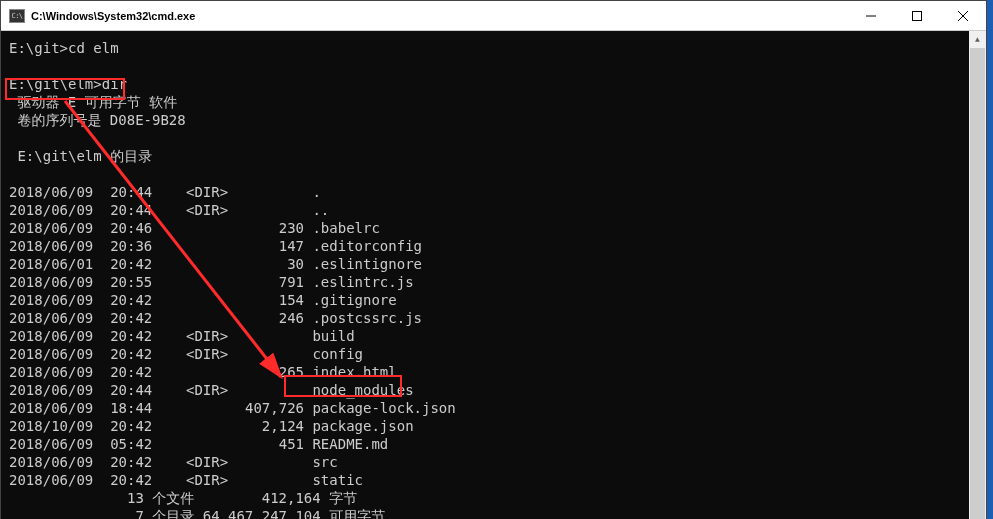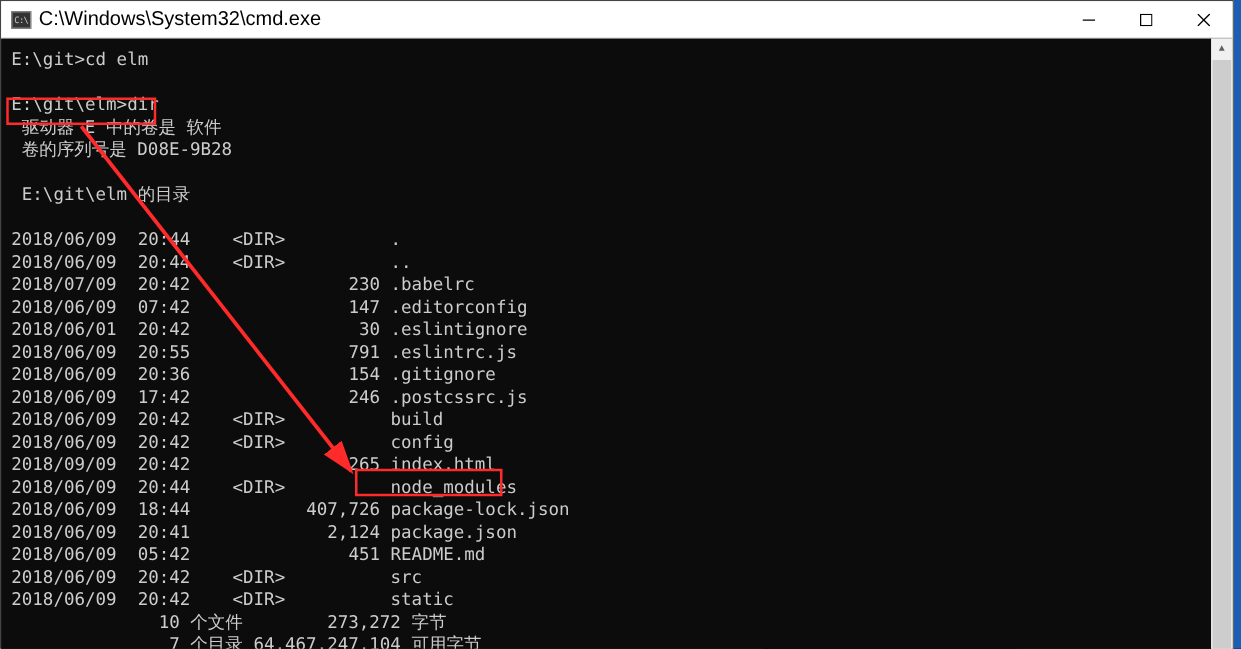--- a/index.html
+++ b/index.html
@@ -48,8 +48,9 @@
   .titlebar-title {
     flex: 1;
     font-family: 'Segoe UI', Tahoma, sans-serif;
-    font-size: 16px;
+    font-size: 11px;
     color: #000;
+    font-weight: bold;
   }
   .titlebar-buttons {
     display: flex;

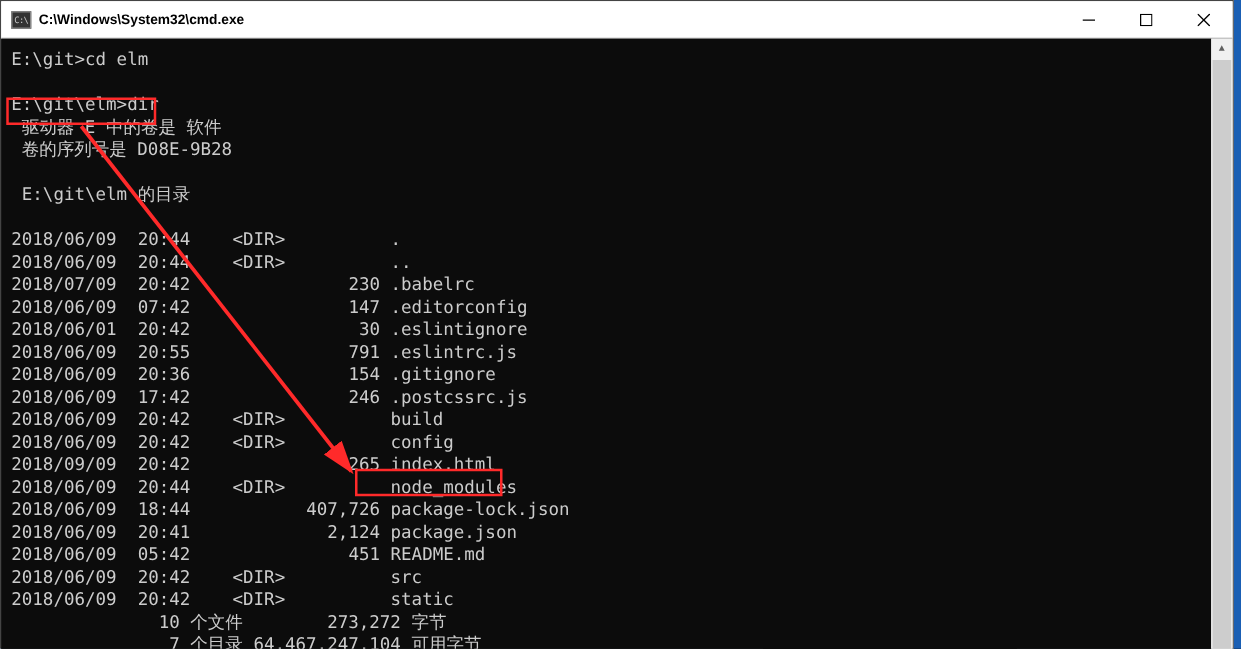--- a/index.html
+++ b/index.html
@@ -160,7 +160,7 @@
     <div class="terminal"><span>E:\git&gt;cd elm</span>
 <span></span>
 <span>E:\git\elm&gt;dir</span>
-<span> 驱动器 E 中的卷是 软件</span>
+<span> 驱动器 E 可用字节 软件</span>
 <span> 卷的序列号是 D08E-9B28</span>
 <span></span>
 <span> E:\git\elm 的目录</span>

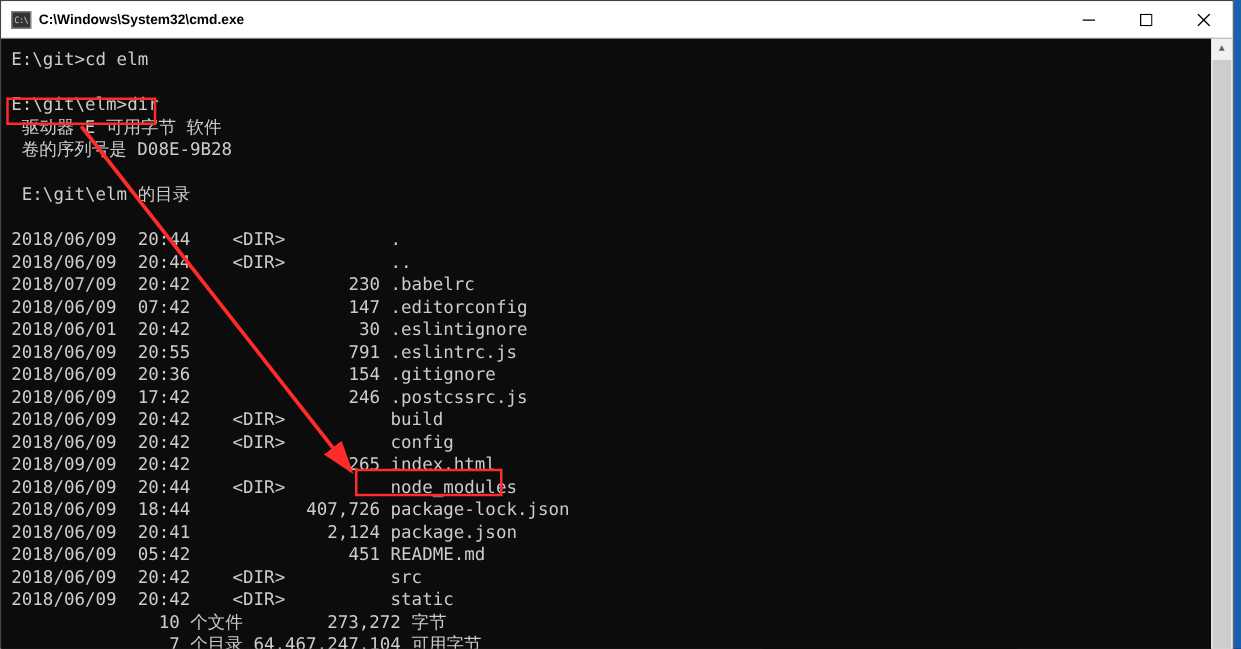--- a/index.html
+++ b/index.html
@@ -167,7 +167,7 @@
 <span></span>
 <span>2018/06/09  20:44    &lt;DIR&gt;          .</span>
 <span>2018/06/09  20:44    &lt;DIR&gt;          ..</span>
-<span>2018/07/09  20:42               230 .babelrc</span>
+<span>2018/06/09  20:46               230 .babelrc</span>
 <span>2018/06/09  07:42               147 .editorconfig</span>
 <span>2018/06/01  20:42                30 .eslintignore</span>
 <span>2018/06/09  20:55               791 .eslintrc.js</span>

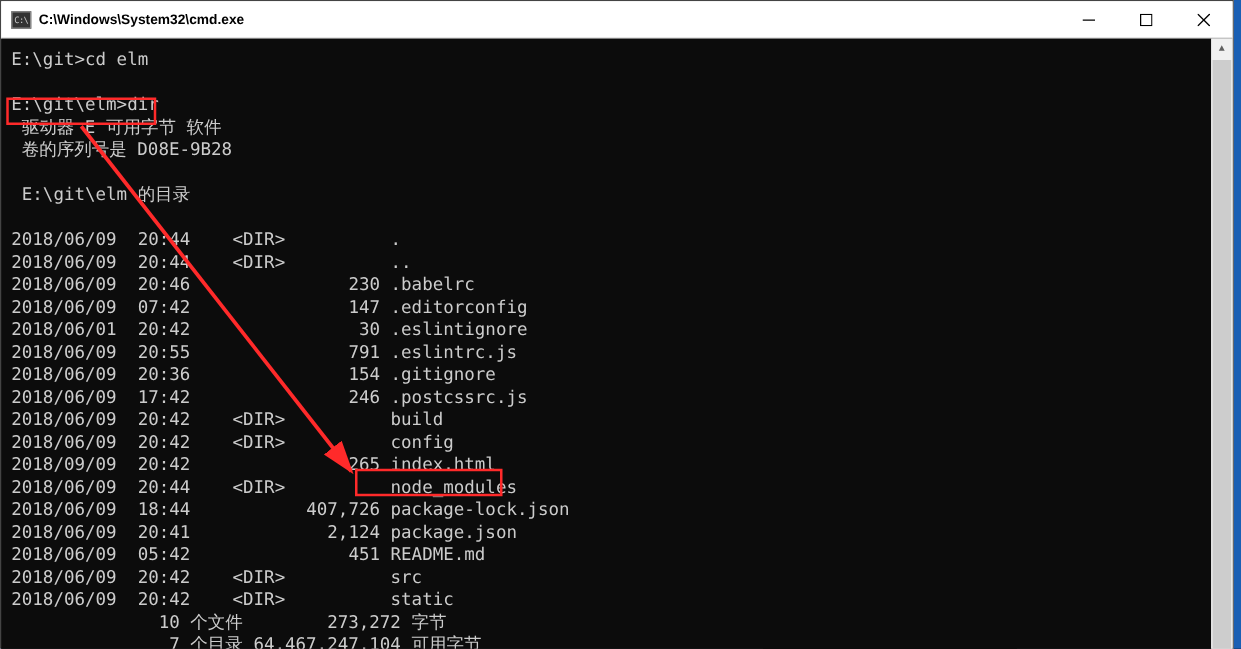--- a/index.html
+++ b/index.html
@@ -168,7 +168,7 @@
 <span>2018/06/09  20:44    &lt;DIR&gt;          .</span>
 <span>2018/06/09  20:44    &lt;DIR&gt;          ..</span>
 <span>2018/06/09  20:46               230 .babelrc</span>
-<span>2018/06/09  07:42               147 .editorconfig</span>
+<span>2018/06/09  20:36               147 .editorconfig</span>
 <span>2018/06/01  20:42                30 .eslintignore</span>
 <span>2018/06/09  20:55               791 .eslintrc.js</span>
 <span>2018/06/09  20:36               154 .gitignore</span>

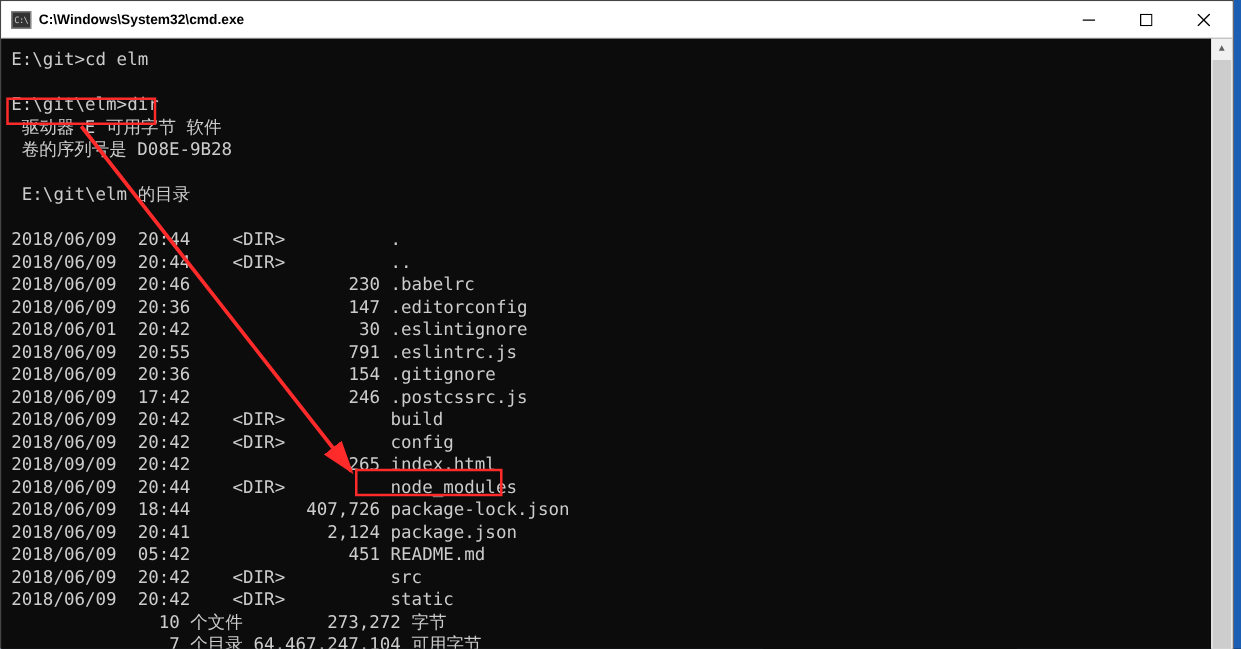--- a/index.html
+++ b/index.html
@@ -171,7 +171,7 @@
 <span>2018/06/09  20:36               147 .editorconfig</span>
 <span>2018/06/01  20:42                30 .eslintignore</span>
 <span>2018/06/09  20:55               791 .eslintrc.js</span>
-<span>2018/06/09  20:36               154 .gitignore</span>
+<span>2018/06/09  20:42               154 .gitignore</span>
 <span>2018/06/09  17:42               246 .postcssrc.js</span>
 <span>2018/06/09  20:42    &lt;DIR&gt;          build</span>
 <span>2018/06/09  20:42    &lt;DIR&gt;          config</span>

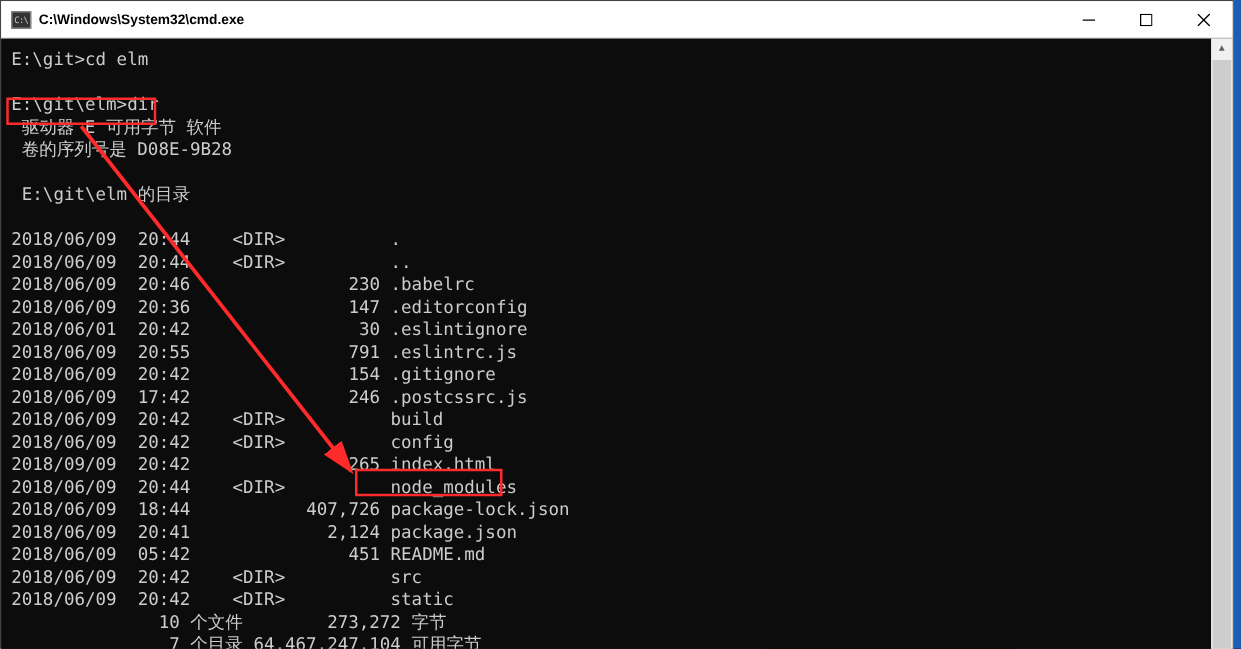--- a/index.html
+++ b/index.html
@@ -172,7 +172,7 @@
 <span>2018/06/01  20:42                30 .eslintignore</span>
 <span>2018/06/09  20:55               791 .eslintrc.js</span>
 <span>2018/06/09  20:42               154 .gitignore</span>
-<span>2018/06/09  17:42               246 .postcssrc.js</span>
+<span>2018/06/09  20:42               246 .postcssrc.js</span>
 <span>2018/06/09  20:42    &lt;DIR&gt;          build</span>
 <span>2018/06/09  20:42    &lt;DIR&gt;          config</span>
 <span>2018/09/09  20:42               265 index.html</span>

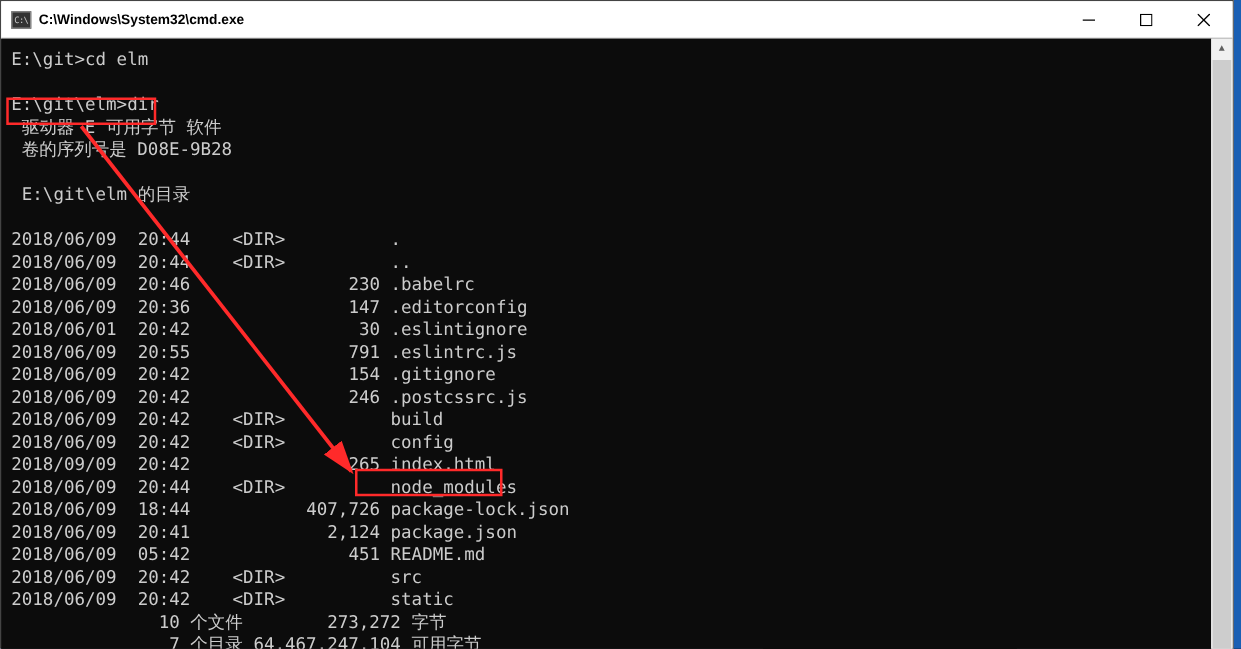--- a/index.html
+++ b/index.html
@@ -175,7 +175,7 @@
 <span>2018/06/09  20:42               246 .postcssrc.js</span>
 <span>2018/06/09  20:42    &lt;DIR&gt;          build</span>
 <span>2018/06/09  20:42    &lt;DIR&gt;          config</span>
-<span>2018/09/09  20:42               265 index.html</span>
+<span>2018/06/09  20:42               265 index.html</span>
 <span>2018/06/09  20:44    &lt;DIR&gt;          node_modules</span>
 <span>2018/06/09  18:44           407,726 package-lock.json</span>
 <span>2018/06/09  20:41             2,124 package.json</span>

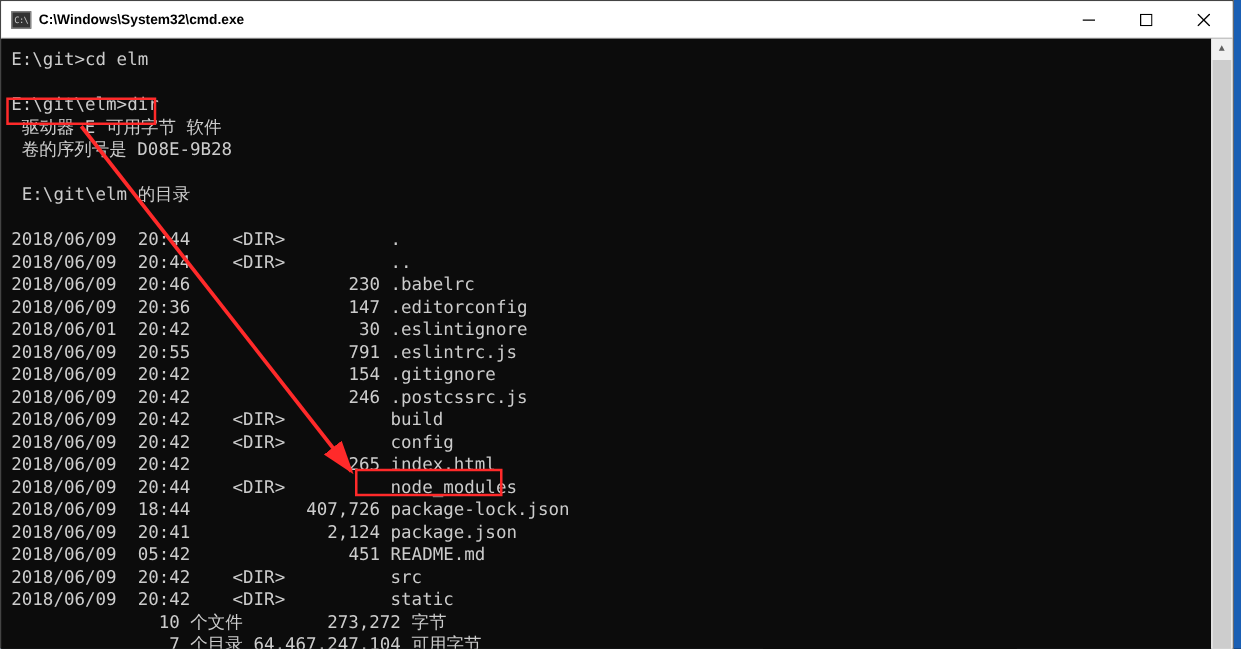--- a/index.html
+++ b/index.html
@@ -178,7 +178,7 @@
 <span>2018/06/09  20:42               265 index.html</span>
 <span>2018/06/09  20:44    &lt;DIR&gt;          node_modules</span>
 <span>2018/06/09  18:44           407,726 package-lock.json</span>
-<span>2018/06/09  20:41             2,124 package.json</span>
+<span>2018/10/09  20:42             2,124 package.json</span>
 <span>2018/06/09  05:42               451 README.md</span>
 <span>2018/06/09  20:42    &lt;DIR&gt;          src</span>
 <span>2018/06/09  20:42    &lt;DIR&gt;          static</span>

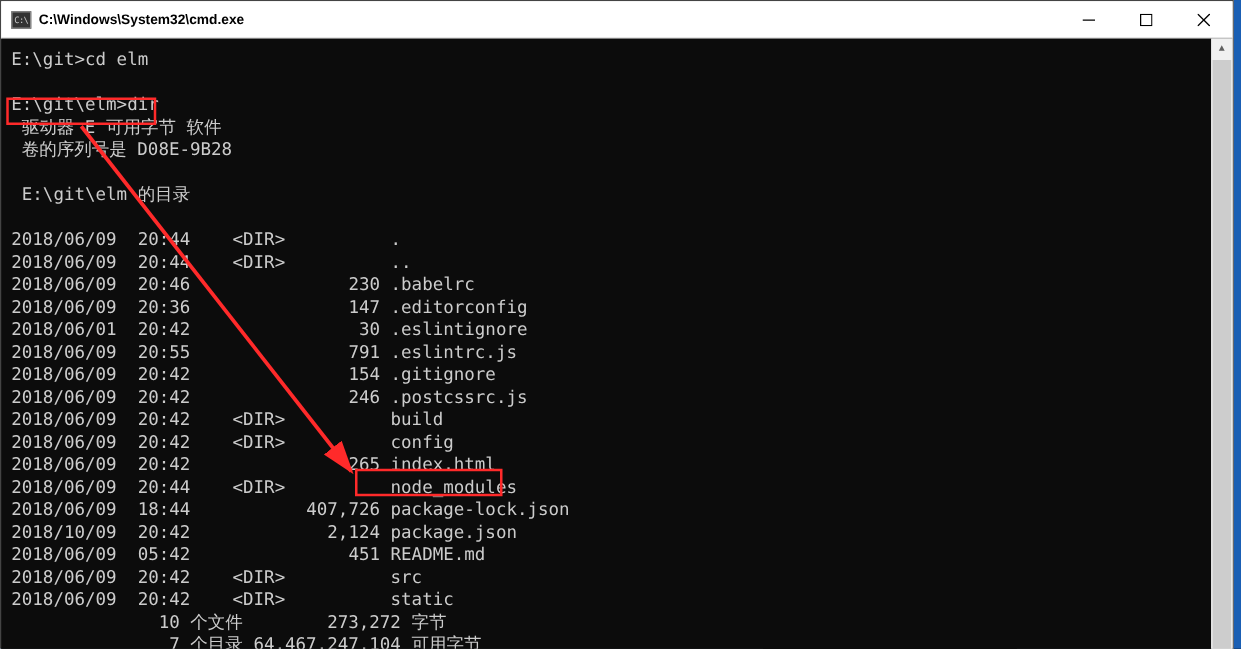--- a/index.html
+++ b/index.html
@@ -182,7 +182,7 @@
 <span>2018/06/09  05:42               451 README.md</span>
 <span>2018/06/09  20:42    &lt;DIR&gt;          src</span>
 <span>2018/06/09  20:42    &lt;DIR&gt;          static</span>
-<span>              10 个文件        273,272 字节</span>
+<span>              13 个文件        412,164 字节</span>
 <span>               7 个目录 64,467,247,104 可用字节</span>
 <span></span>
 </div>

